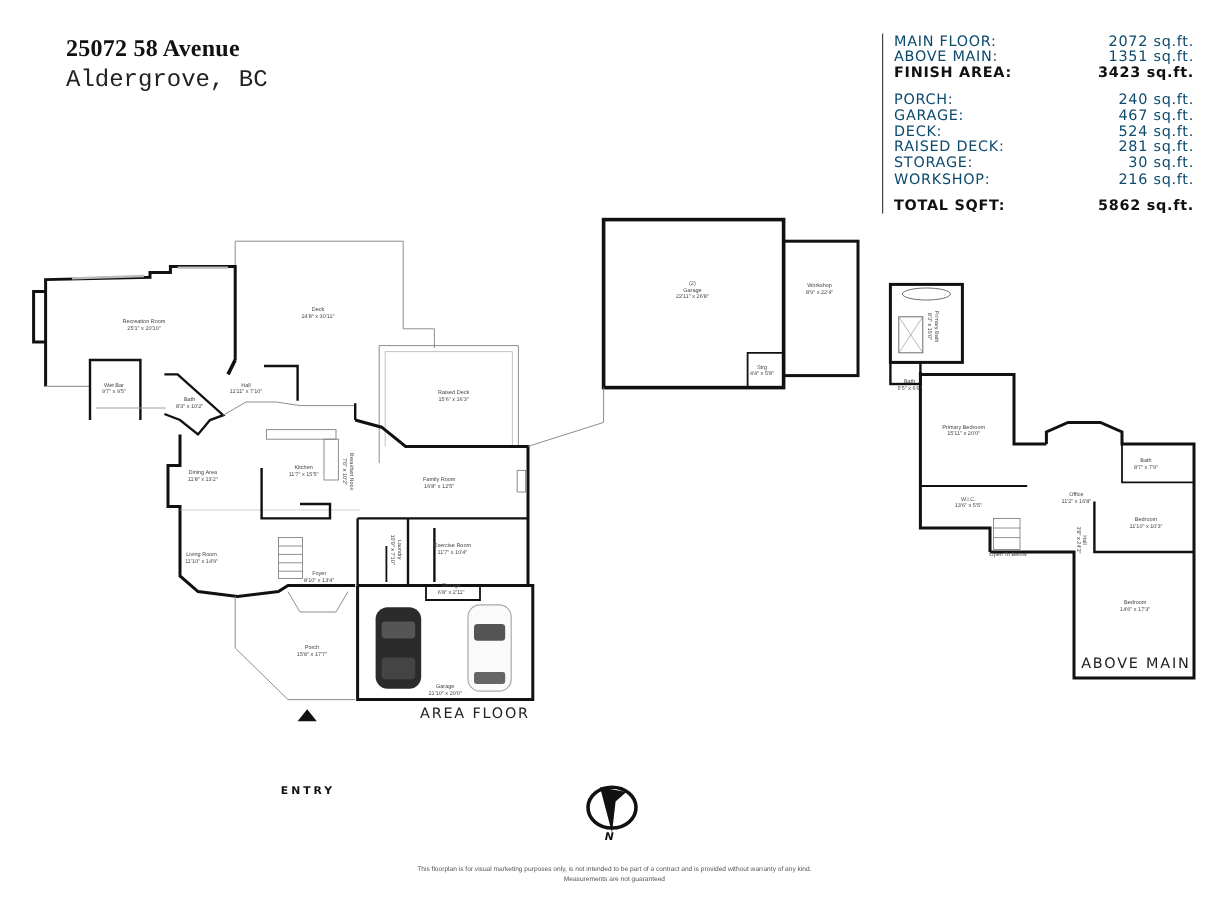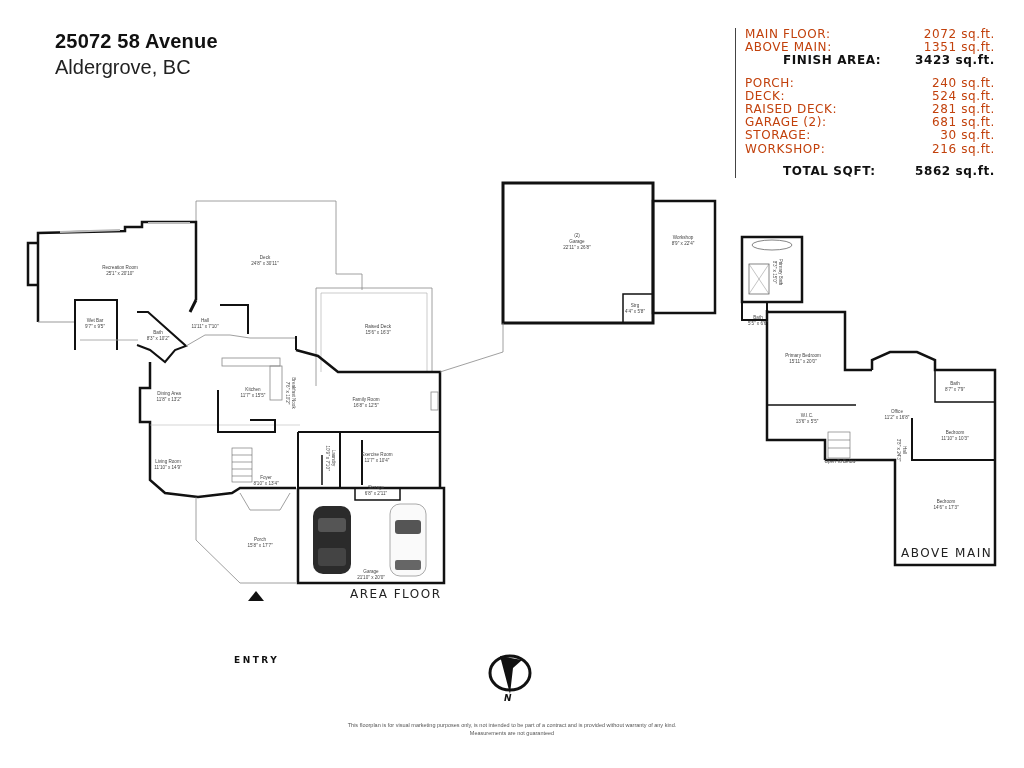--- a/index.html
+++ b/index.html
@@ -4,7 +4,7 @@
 <style>
   html, body { margin:0; padding:0; background:#ffffff; }
   body { width:1024px; height:768px; position:relative; overflow:hidden; font-family:"Liberation Sans", sans-serif; color:#111; }
-  .title { position:absolute; left:55px; top:30px; font-family:Liberation Sans, sans-serif; font-weight:bold; font-size:20px; letter-spacing:0.2px; }
+  .title { position:absolute; left:55px; top:30px; font-family:Liberation Serif, serif; font-weight:bold; font-size:20px; letter-spacing:0.2px; }
   .subtitle { position:absolute; left:55px; top:56px; font-family:Liberation Sans, sans-serif; font-size:20px; color:#222; }
   .stats { position:absolute; left:735px; top:28px; width:250px; border-left:1px solid #444; padding-left:9px; font-family:"DejaVu Sans", sans-serif; font-size:12px; letter-spacing:0.6px; }
   .stat-row { display:flex; justify-content:space-between; height:13.2px; line-height:13.2px; color:#c2410c; }

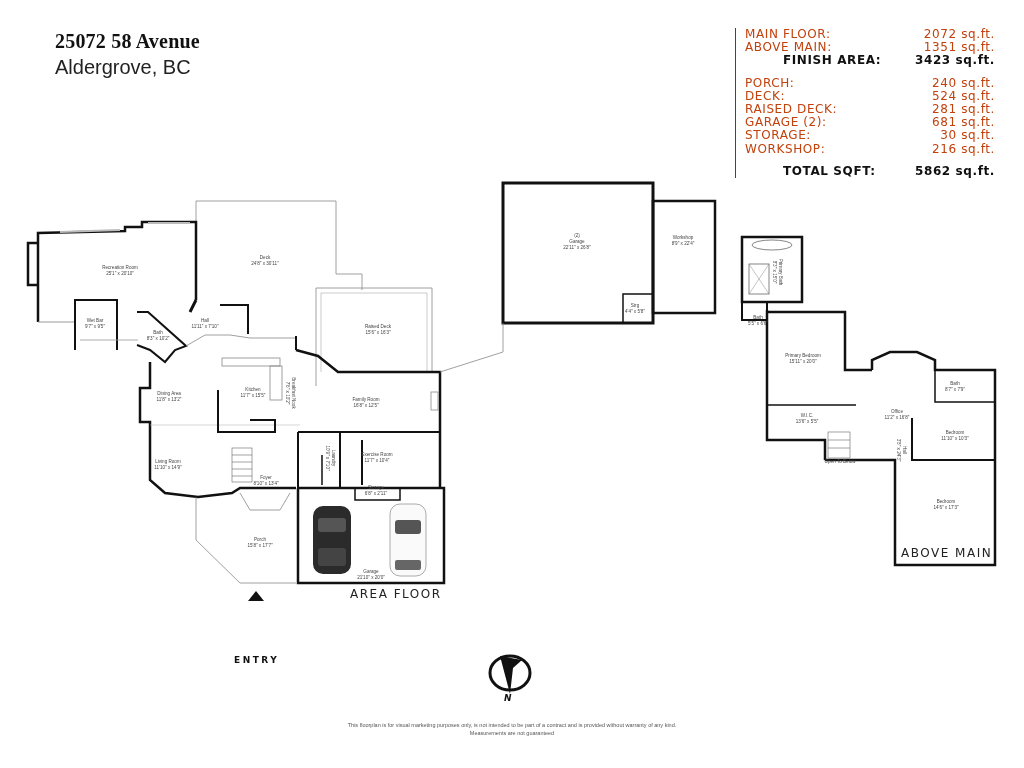--- a/index.html
+++ b/index.html
@@ -7,7 +7,7 @@
   .title { position:absolute; left:55px; top:30px; font-family:Liberation Serif, serif; font-weight:bold; font-size:20px; letter-spacing:0.2px; }
   .subtitle { position:absolute; left:55px; top:56px; font-family:Liberation Sans, sans-serif; font-size:20px; color:#222; }
   .stats { position:absolute; left:735px; top:28px; width:250px; border-left:1px solid #444; padding-left:9px; font-family:"DejaVu Sans", sans-serif; font-size:12px; letter-spacing:0.6px; }
-  .stat-row { display:flex; justify-content:space-between; height:13.2px; line-height:13.2px; color:#c2410c; }
+  .stat-row { display:flex; justify-content:space-between; height:13.2px; line-height:13.2px; color:#0c4a6e; }
   .stat-row.bold { color:#111; font-weight:bold;margin-left:38px; }
   .stat-gap { height:9px; }
   .stat-val { text-align:center; }

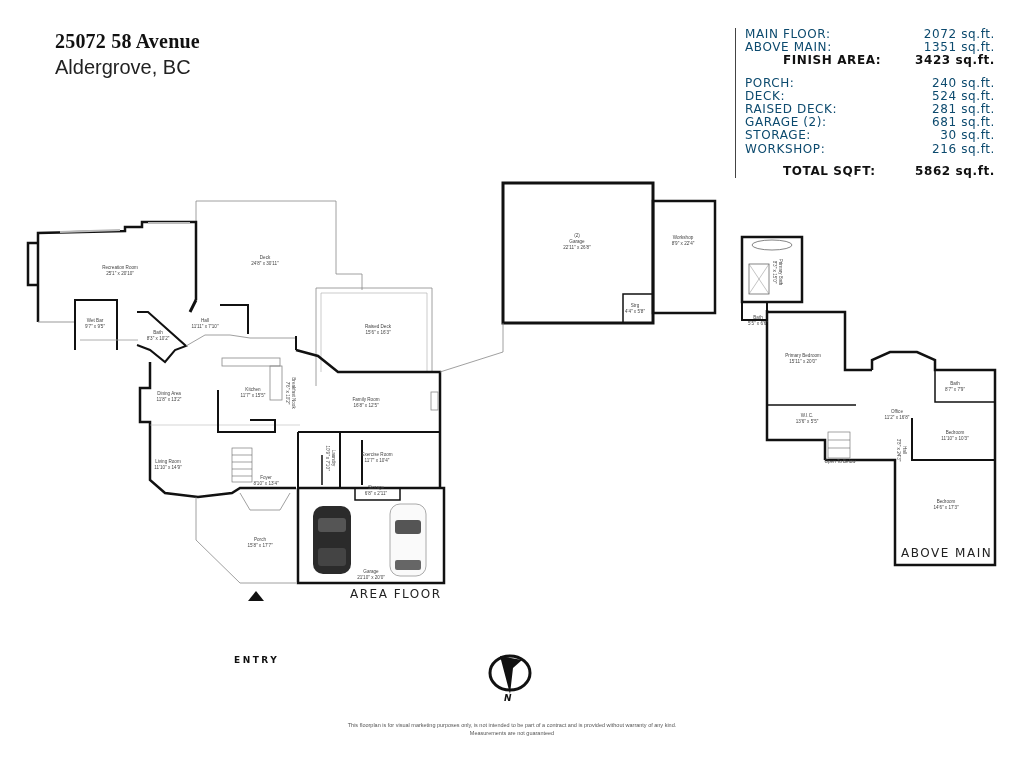--- a/index.html
+++ b/index.html
@@ -5,7 +5,7 @@
   html, body { margin:0; padding:0; background:#ffffff; }
   body { width:1024px; height:768px; position:relative; overflow:hidden; font-family:"Liberation Sans", sans-serif; color:#111; }
   .title { position:absolute; left:55px; top:30px; font-family:Liberation Serif, serif; font-weight:bold; font-size:20px; letter-spacing:0.2px; }
-  .subtitle { position:absolute; left:55px; top:56px; font-family:Liberation Sans, sans-serif; font-size:20px; color:#222; }
+  .subtitle { position:absolute; left:55px; top:56px; font-family:Liberation Mono, monospace; font-size:20px; color:#222; }
   .stats { position:absolute; left:735px; top:28px; width:250px; border-left:1px solid #444; padding-left:9px; font-family:"DejaVu Sans", sans-serif; font-size:12px; letter-spacing:0.6px; }
   .stat-row { display:flex; justify-content:space-between; height:13.2px; line-height:13.2px; color:#0c4a6e; }
   .stat-row.bold { color:#111; font-weight:bold;margin-left:38px; }

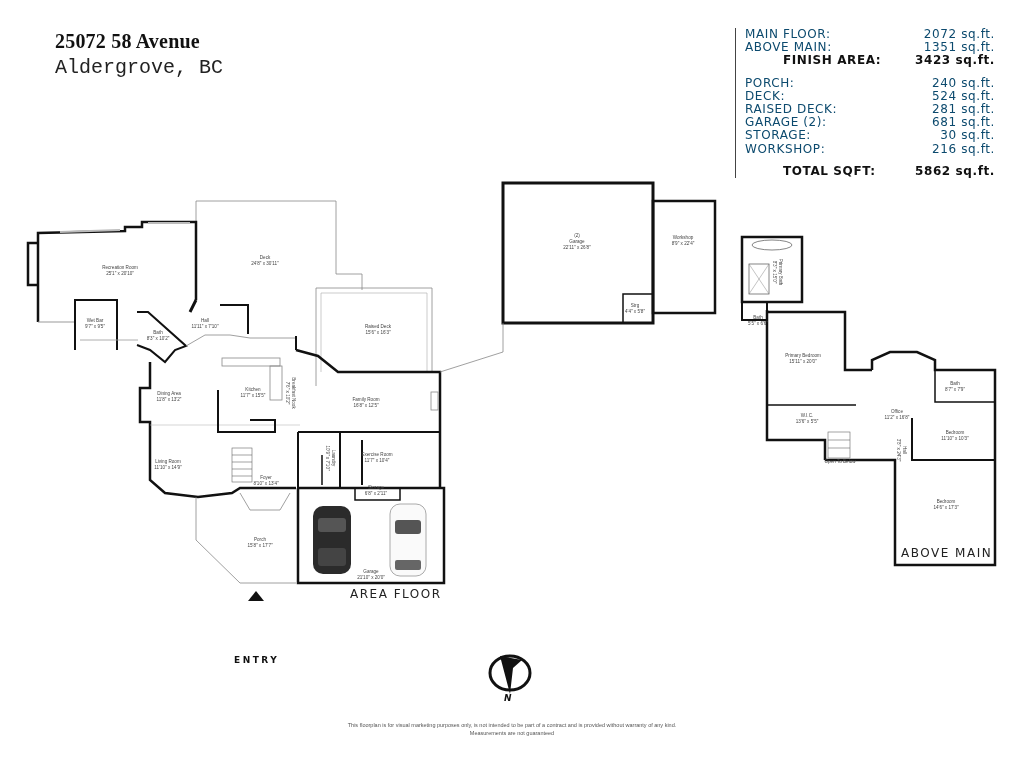--- a/index.html
+++ b/index.html
@@ -8,7 +8,7 @@
   .subtitle { position:absolute; left:55px; top:56px; font-family:Liberation Mono, monospace; font-size:20px; color:#222; }
   .stats { position:absolute; left:735px; top:28px; width:250px; border-left:1px solid #444; padding-left:9px; font-family:"DejaVu Sans", sans-serif; font-size:12px; letter-spacing:0.6px; }
   .stat-row { display:flex; justify-content:space-between; height:13.2px; line-height:13.2px; color:#0c4a6e; }
-  .stat-row.bold { color:#111; font-weight:bold;margin-left:38px; }
+  .stat-row.bold { color:#111; font-weight:bold; }
   .stat-gap { height:9px; }
   .stat-val { text-align:center; }
   svg.plan { position:absolute; left:0; top:0; }

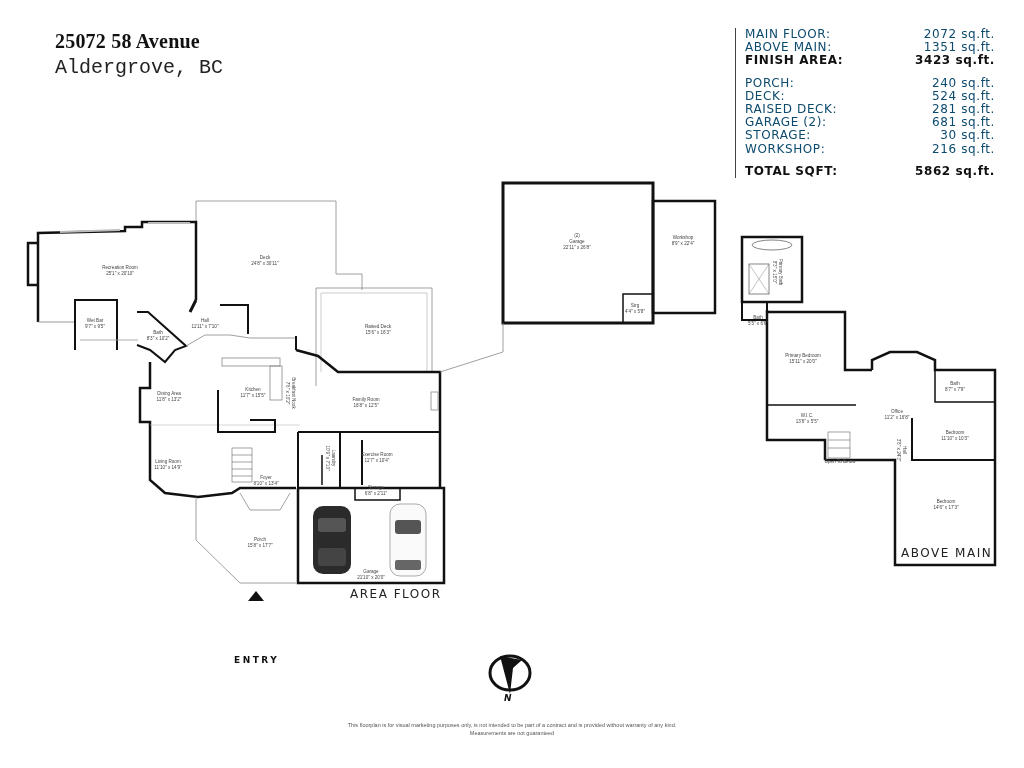--- a/index.html
+++ b/index.html
@@ -41,6 +41,10 @@
   <div class="stat-row">
       <span>PORCH:</span>
       <span class="stat-val">240 sq.ft.</span>
+    </div>
+  <div class="stat-row">
+      <span>GARAGE:</span>
+      <span class="stat-val">467 sq.ft.</span>
     </div>
   <div class="stat-row">
       <span>DECK:</span>

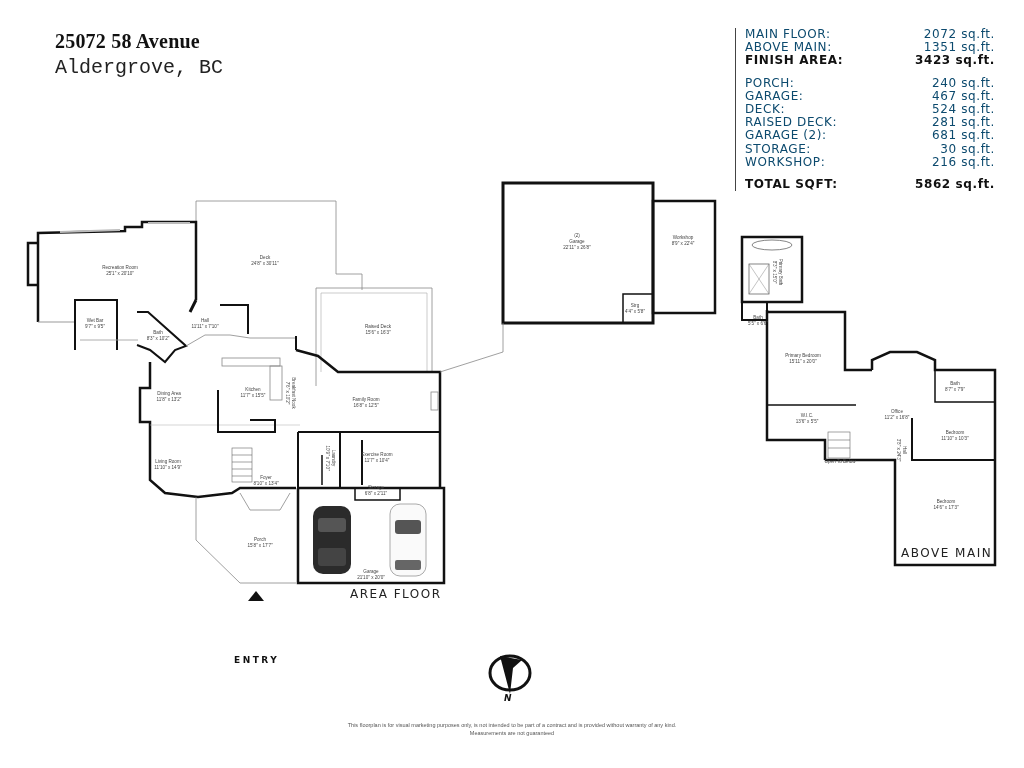--- a/index.html
+++ b/index.html
@@ -53,10 +53,6 @@
   <div class="stat-row">
       <span>RAISED DECK:</span>
       <span class="stat-val">281 sq.ft.</span>
-    </div>
-  <div class="stat-row">
-      <span>GARAGE (2):</span>
-      <span class="stat-val">681 sq.ft.</span>
     </div>
   <div class="stat-row">
       <span>STORAGE:</span>

